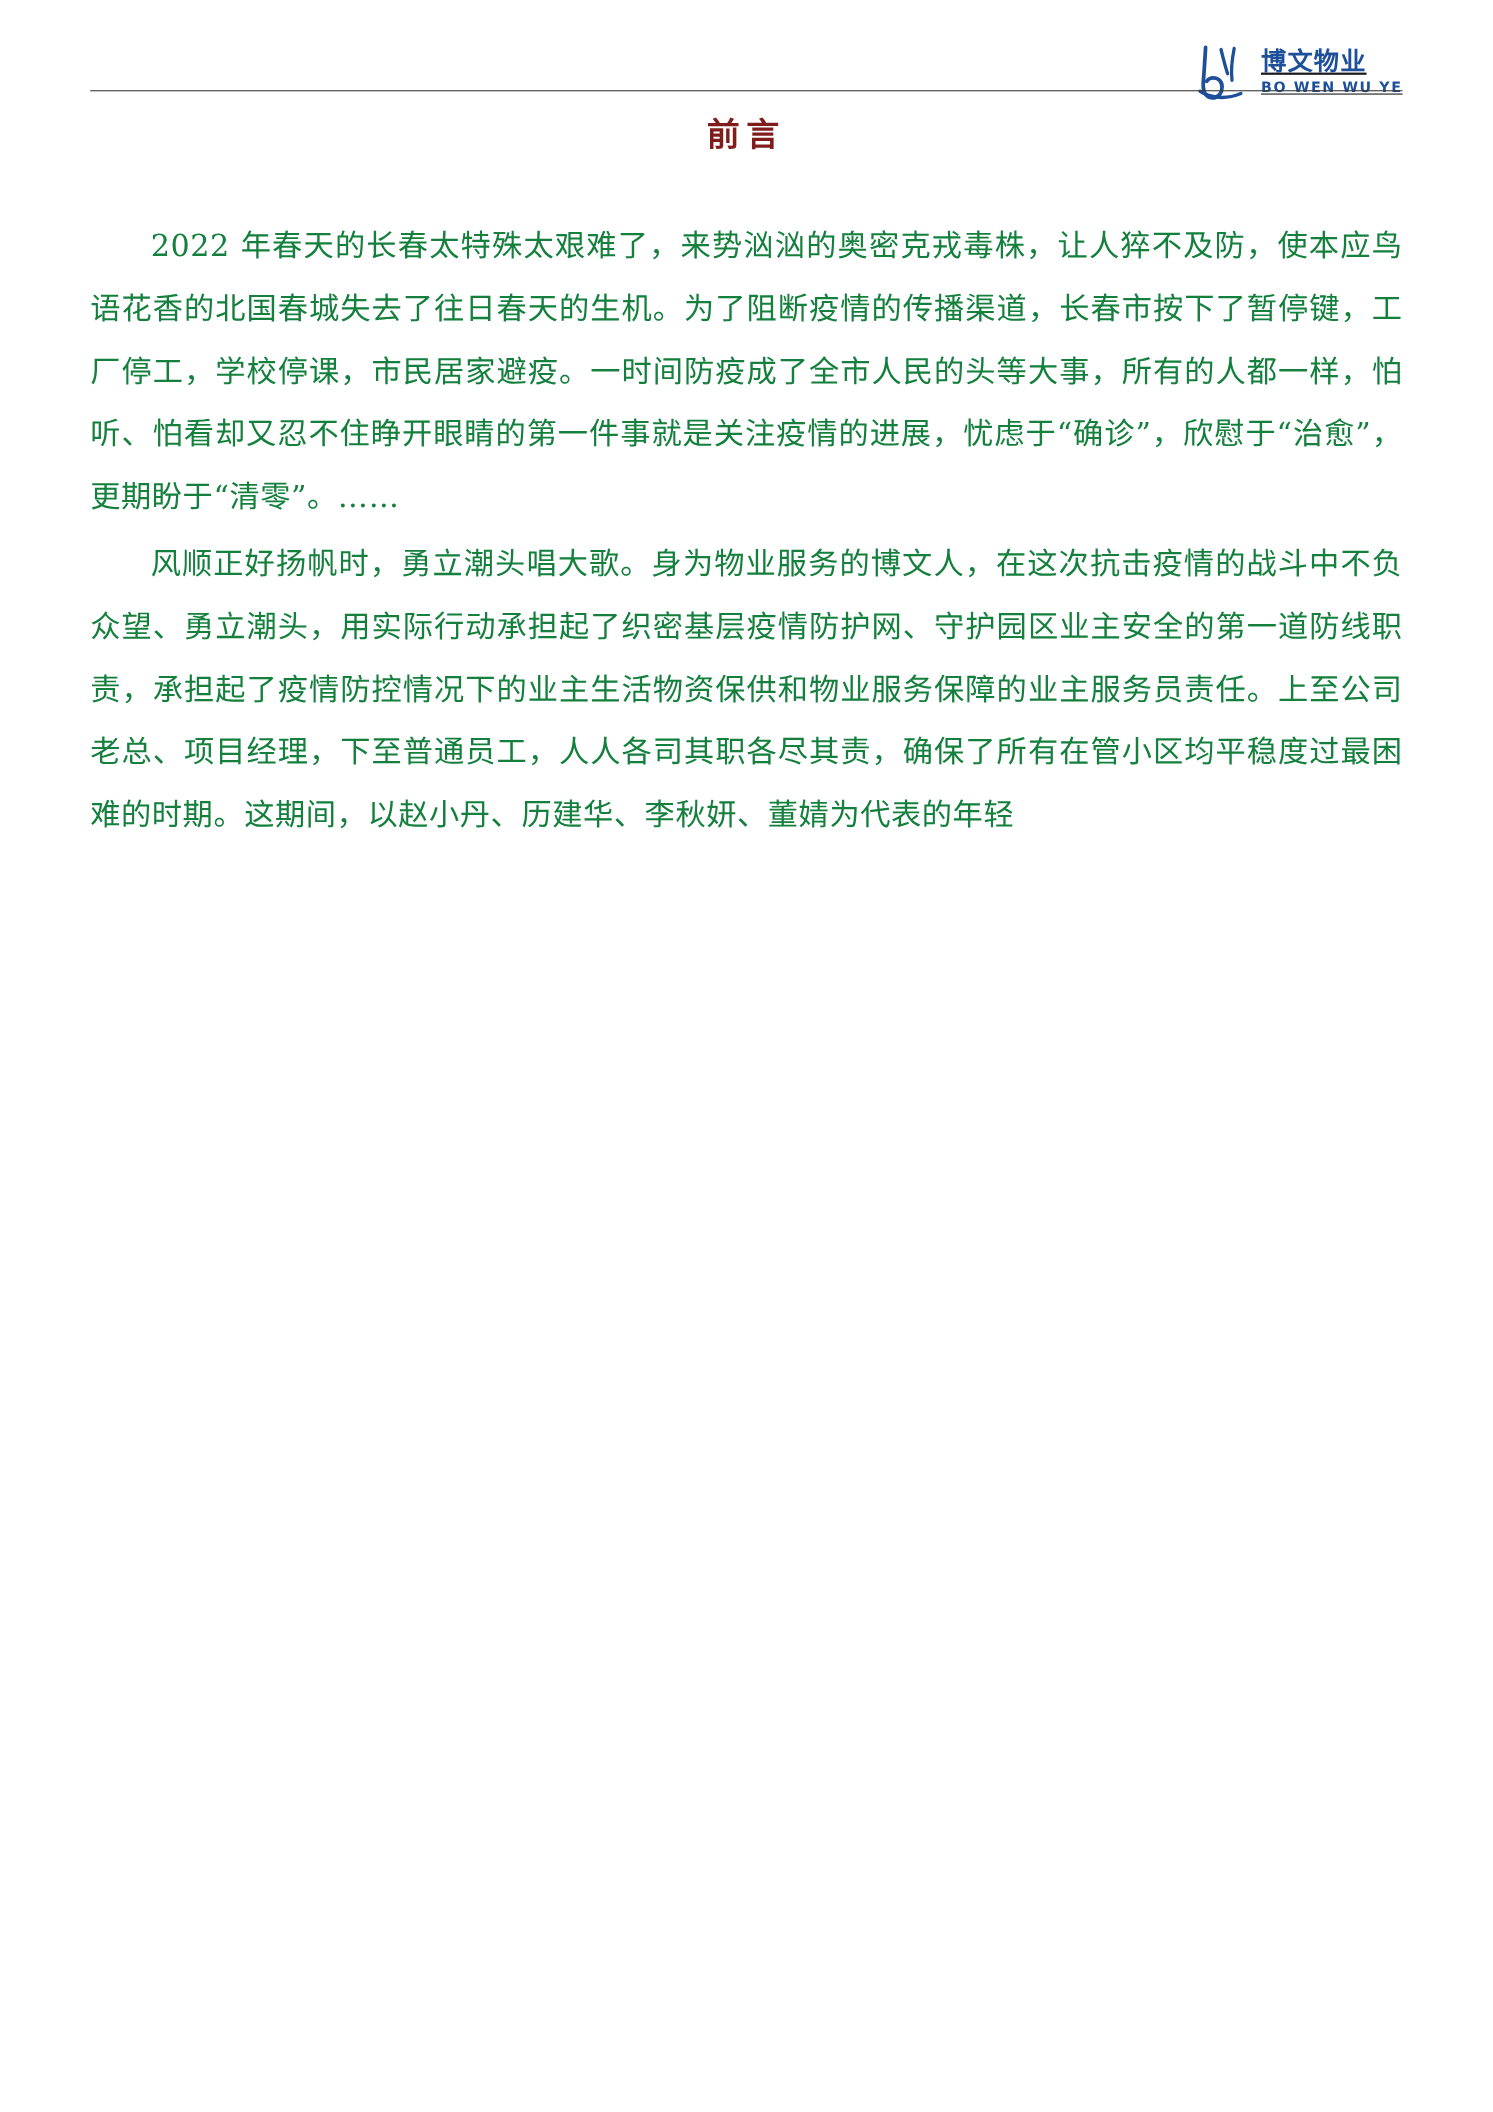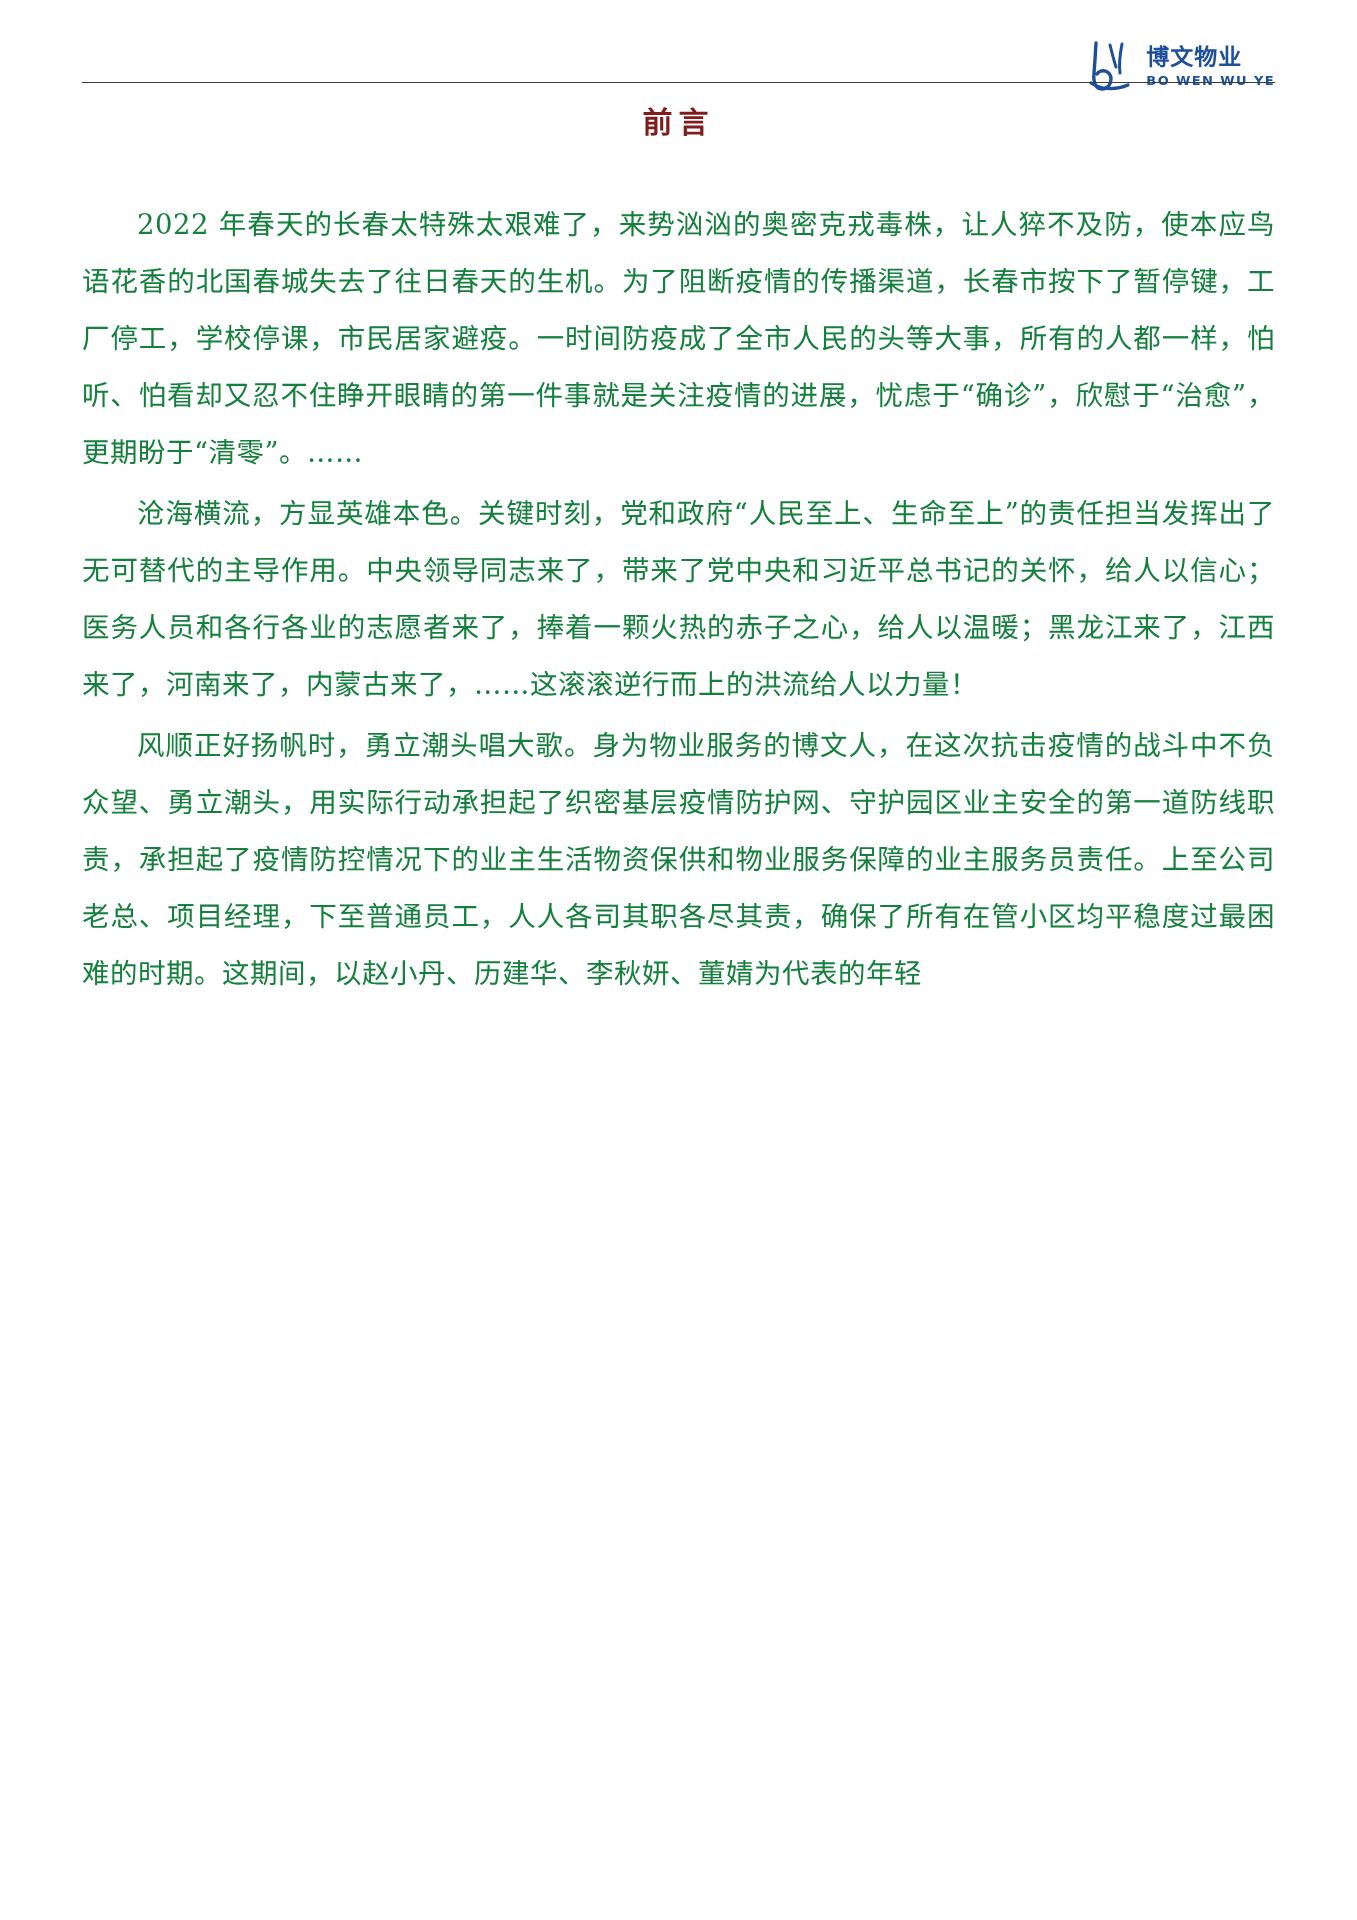--- a/index.html
+++ b/index.html
@@ -48,6 +48,7 @@
     flex-direction: column;
     justify-content: center;
     line-height: 1;
+    text-decoration: underline;
   }
   .logo-cn {
     font-family: "DejaVu Sans", "Liberation Sans", sans-serif;

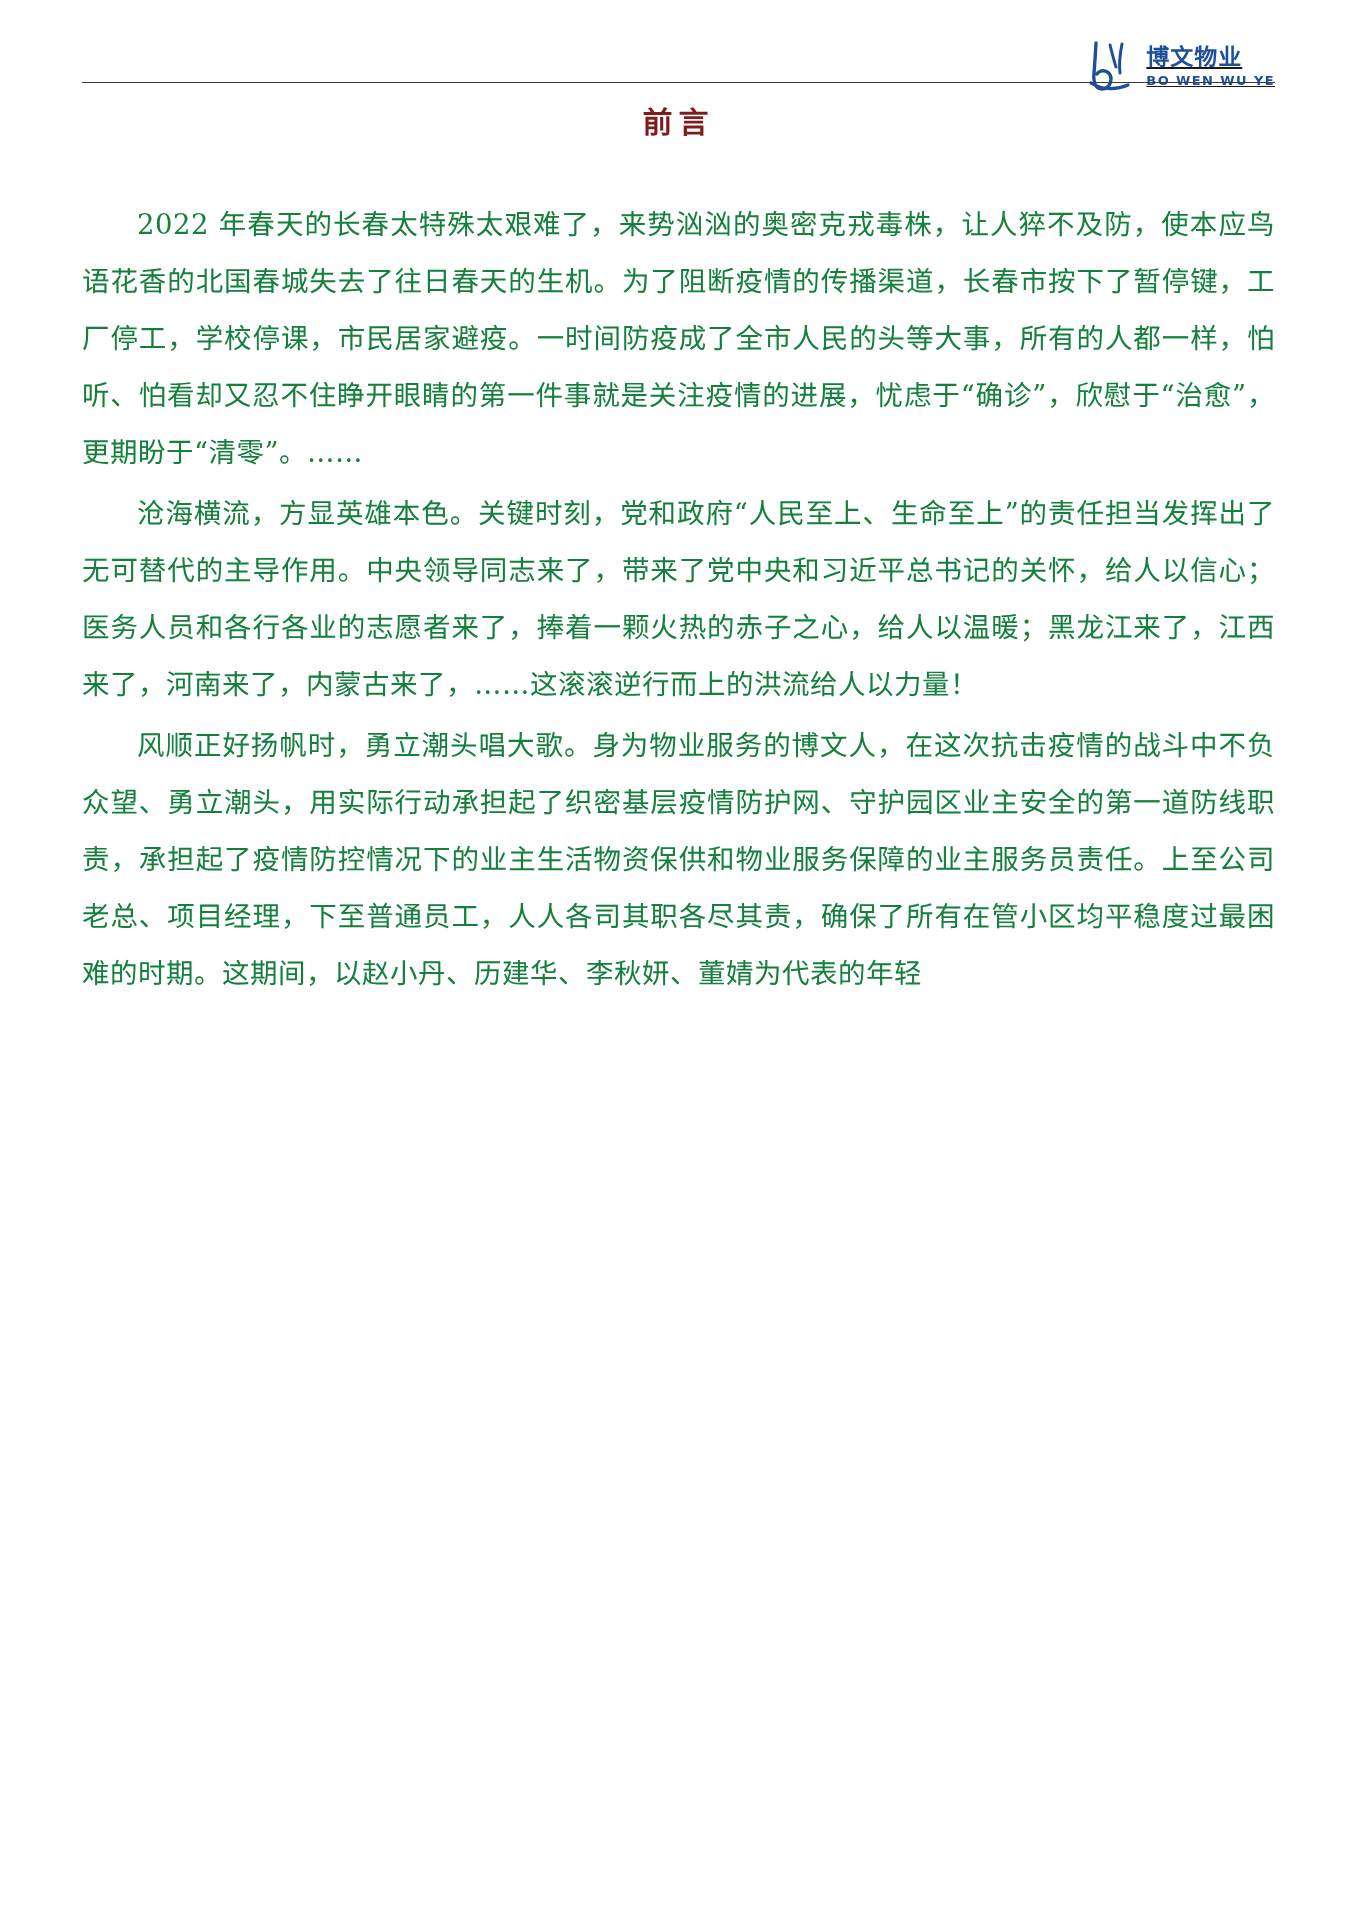--- a/index.html
+++ b/index.html
@@ -134,7 +134,6 @@
 
   <div class="body-text">
     <p class="para">2022 年春天的长春太特殊太艰难了，来势汹汹的奥密克戎毒株，让人猝不及防，使本应鸟语花香的北国春城失去了往日春天的生机。为了阻断疫情的传播渠道，长春市按下了暂停键，工厂停工，学校停课，市民居家避疫。一时间防疫成了全市人民的头等大事，所有的人都一样，怕听、怕看却又忍不住睁开眼睛的第一件事就是关注疫情的进展，忧虑于“确诊”，欣慰于“治愈”，更期盼于“清零”。……</p>
-    <p class="para">沧海横流，方显英雄本色。关键时刻，党和政府“人民至上、生命至上”的责任担当发挥出了无可替代的主导作用。中央领导同志来了，带来了党中央和习近平总书记的关怀，给人以信心；医务人员和各行各业的志愿者来了，捧着一颗火热的赤子之心，给人以温暖；黑龙江来了，江西来了，河南来了，内蒙古来了，……这滚滚逆行而上的洪流给人以力量！</p>
     <p class="para">风顺正好扬帆时，勇立潮头唱大歌。身为物业服务的博文人，在这次抗击疫情的战斗中不负众望、勇立潮头，用实际行动承担起了织密基层疫情防护网、守护园区业主安全的第一道防线职责，承担起了疫情防控情况下的业主生活物资保供和物业服务保障的业主服务员责任。上至公司老总、项目经理，下至普通员工，人人各司其职各尽其责，确保了所有在管小区均平稳度过最困难的时期。这期间，以赵小丹、历建华、李秋妍、董婧为代表的年轻</p>
   </div>
 

